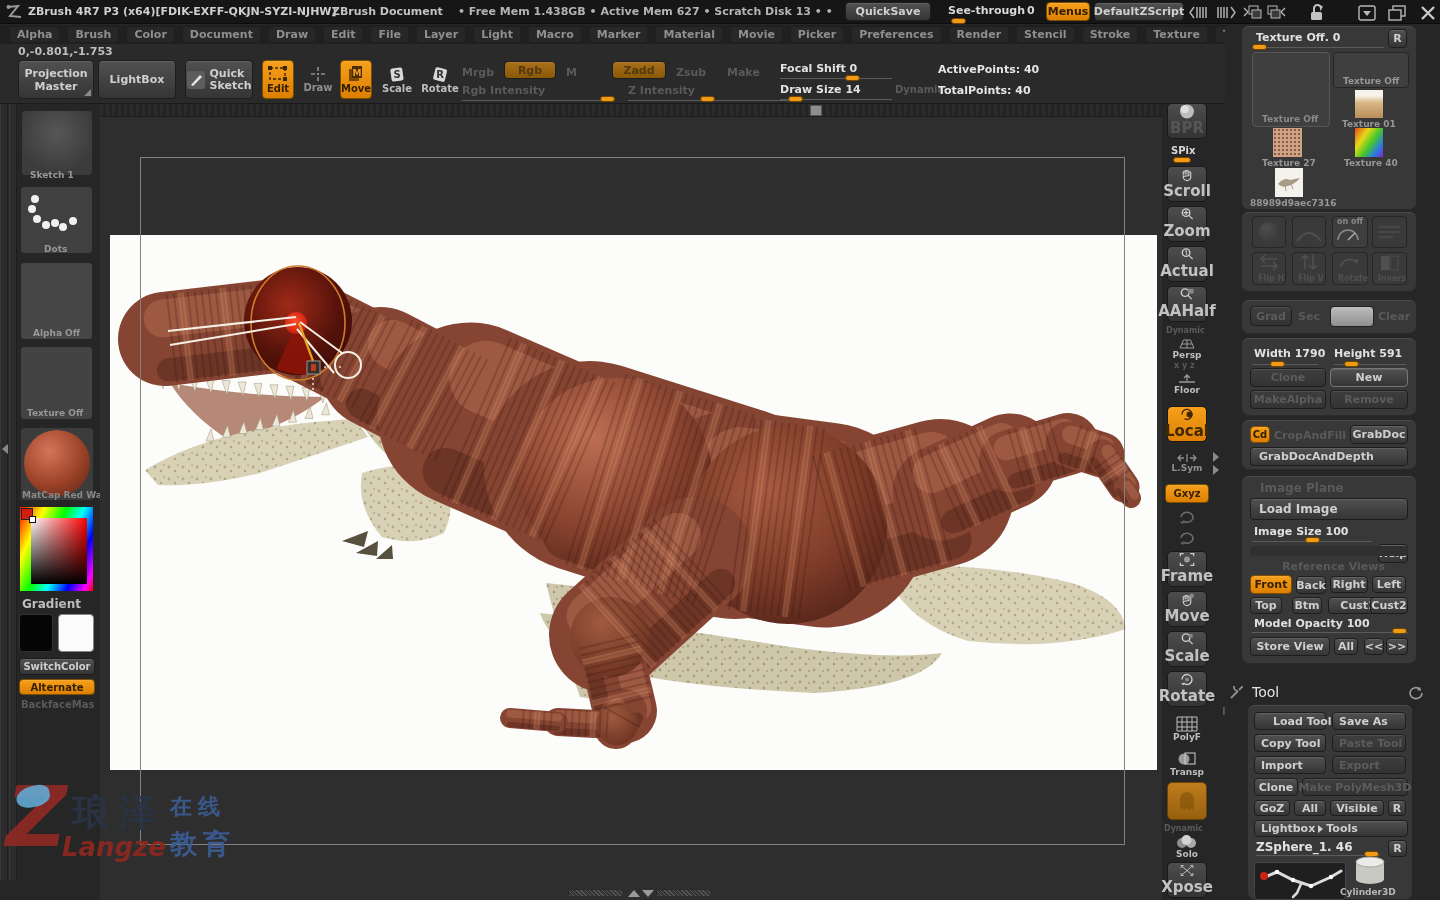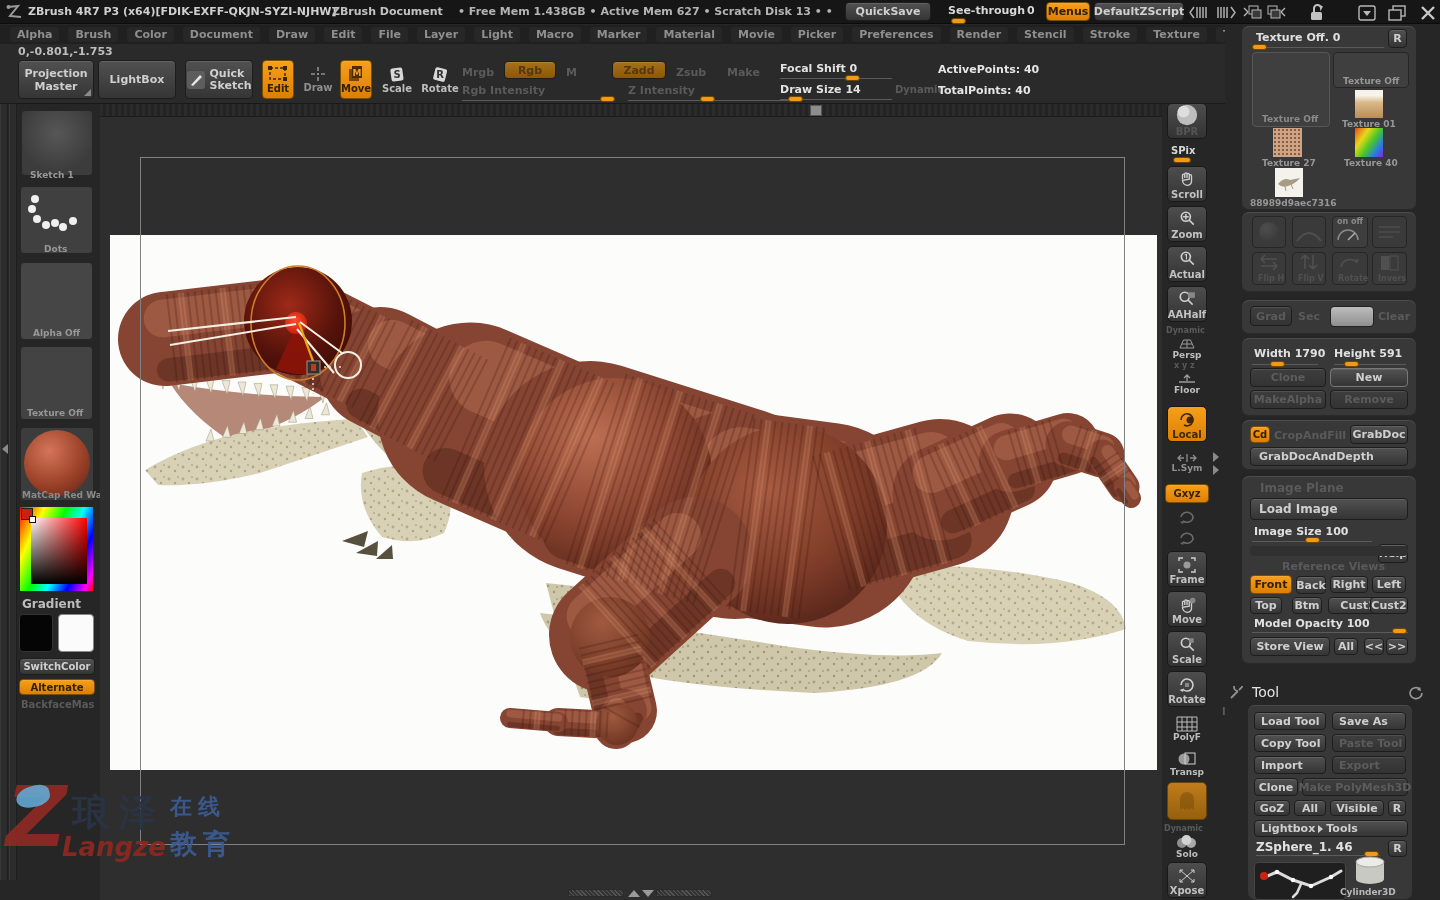--- a/index.html
+++ b/index.html
@@ -20,7 +20,7 @@
 .sec{position:absolute;background:#383838;border-radius:7px;
   box-shadow:inset 0 1px 0 #4b4b4b, inset 0 -1px 0 #2a2a2a}
 .shb{position:absolute;left:1167px;width:40px;background:linear-gradient(#4d4d4d,#333);
-  border:1px solid #191919;border-radius:5px;color:#c2c2c2;font-size:10px;font-weight:bold;
+  border:1px solid #191919;border-radius:5px;color:#c2c2c2;font-size:15px;font-weight:bold;
   display:flex;flex-direction:column;align-items:center;justify-content:flex-end;padding-bottom:1px}
 .shflat{position:absolute;left:1167px;width:40px;color:#bdbdbd;font-size:9px;font-weight:bold;
   display:flex;flex-direction:column;align-items:center;justify-content:flex-end}

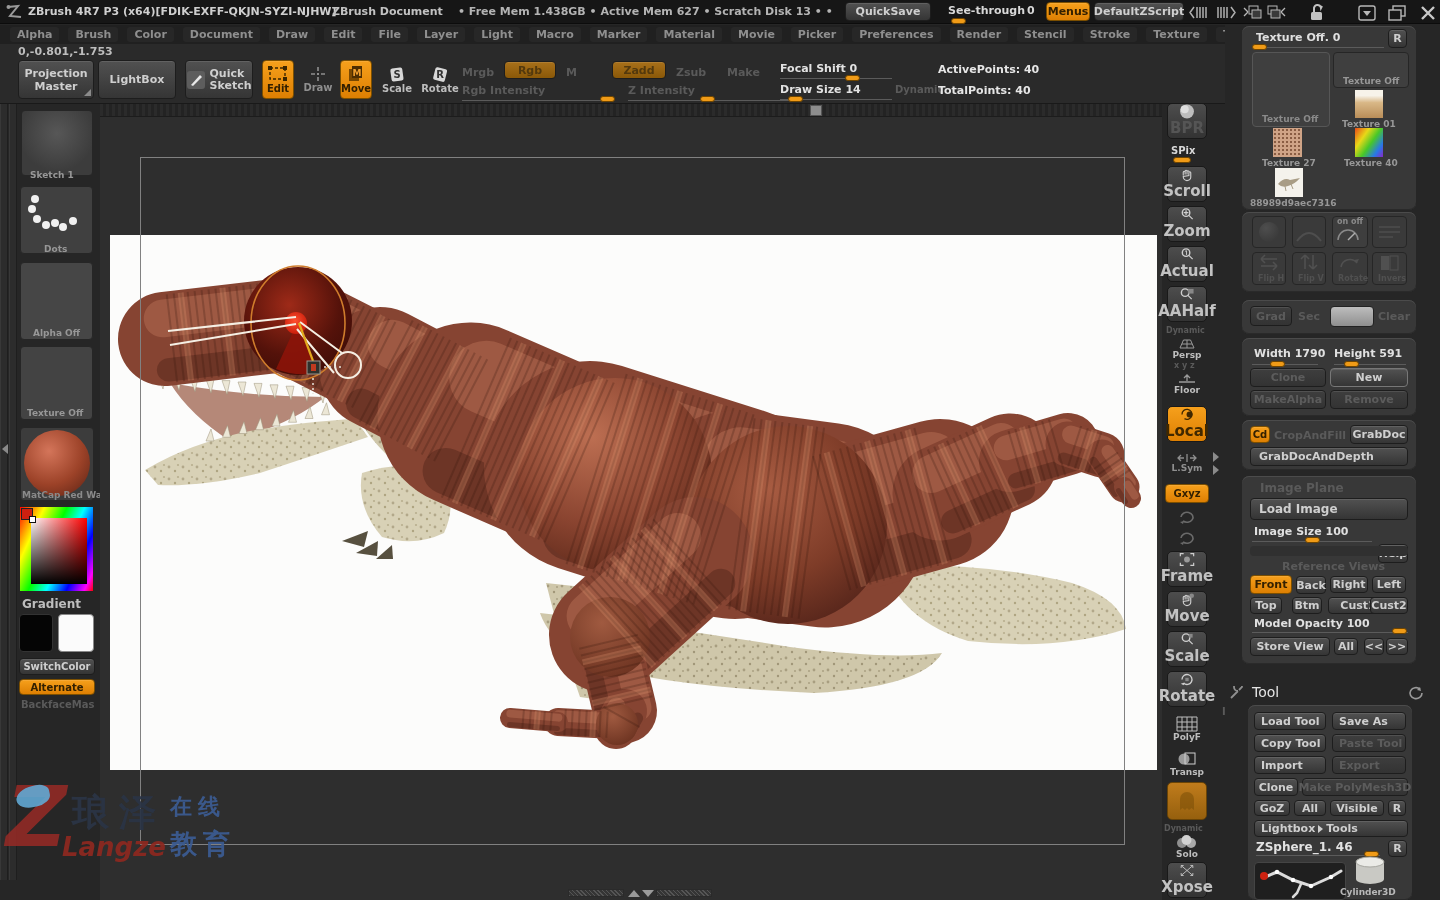--- a/index.html
+++ b/index.html
@@ -950,7 +950,7 @@
       <path d="M12,1 l1,4 l-4,-1 z" fill="#9a9a9a"></path>
     </svg>
   <div class="sec" style="left:1248px;top:705px;width:164px;height:195px"></div>
-  <div class="b" style="left:1254px;top:712px;width:72px;height:18px;justify-content:flex-start;padding-left:6px">
+  <div class="b" style="left:1254px;top:712px;width:72px;height:18px;justify-content:flex-start;padding-left:18px">
       <span>Load Tool</span>
     </div>
   <div class="b" style="left:1332px;top:712px;width:74px;height:18px;justify-content:flex-start;padding-left:6px">

